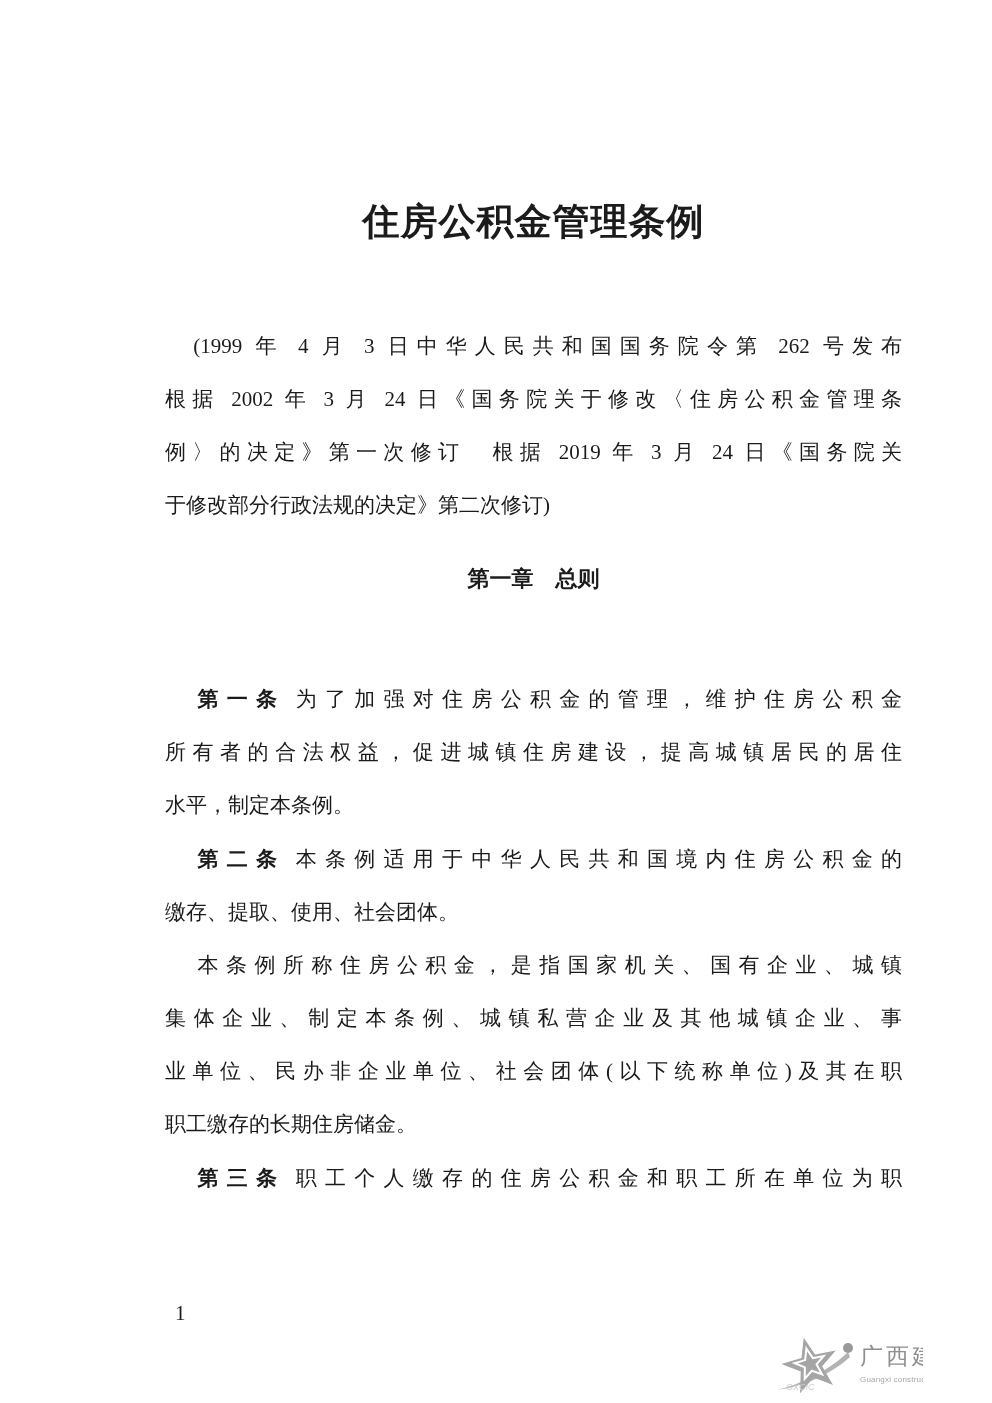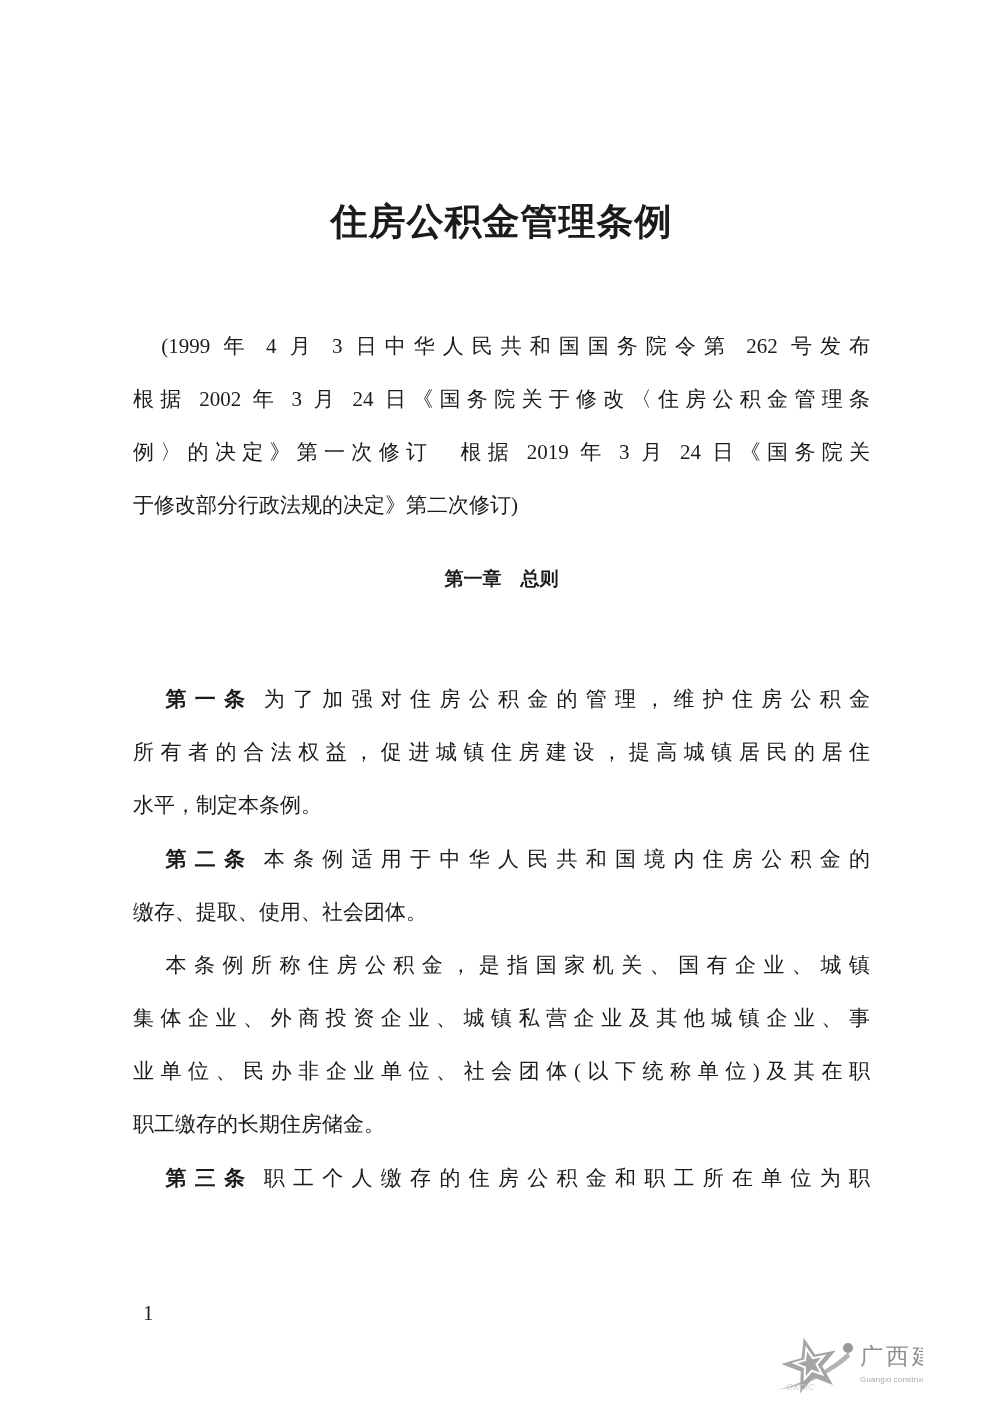--- a/index.html
+++ b/index.html
@@ -12,6 +12,7 @@
     color: #1b1b1b;
     font-family: "Liberation Serif", "DejaVu Serif", serif;
     overflow: hidden;
+    padding-left: 32px;
   }
   .content { width: 737px; margin-left: 133px; }
 

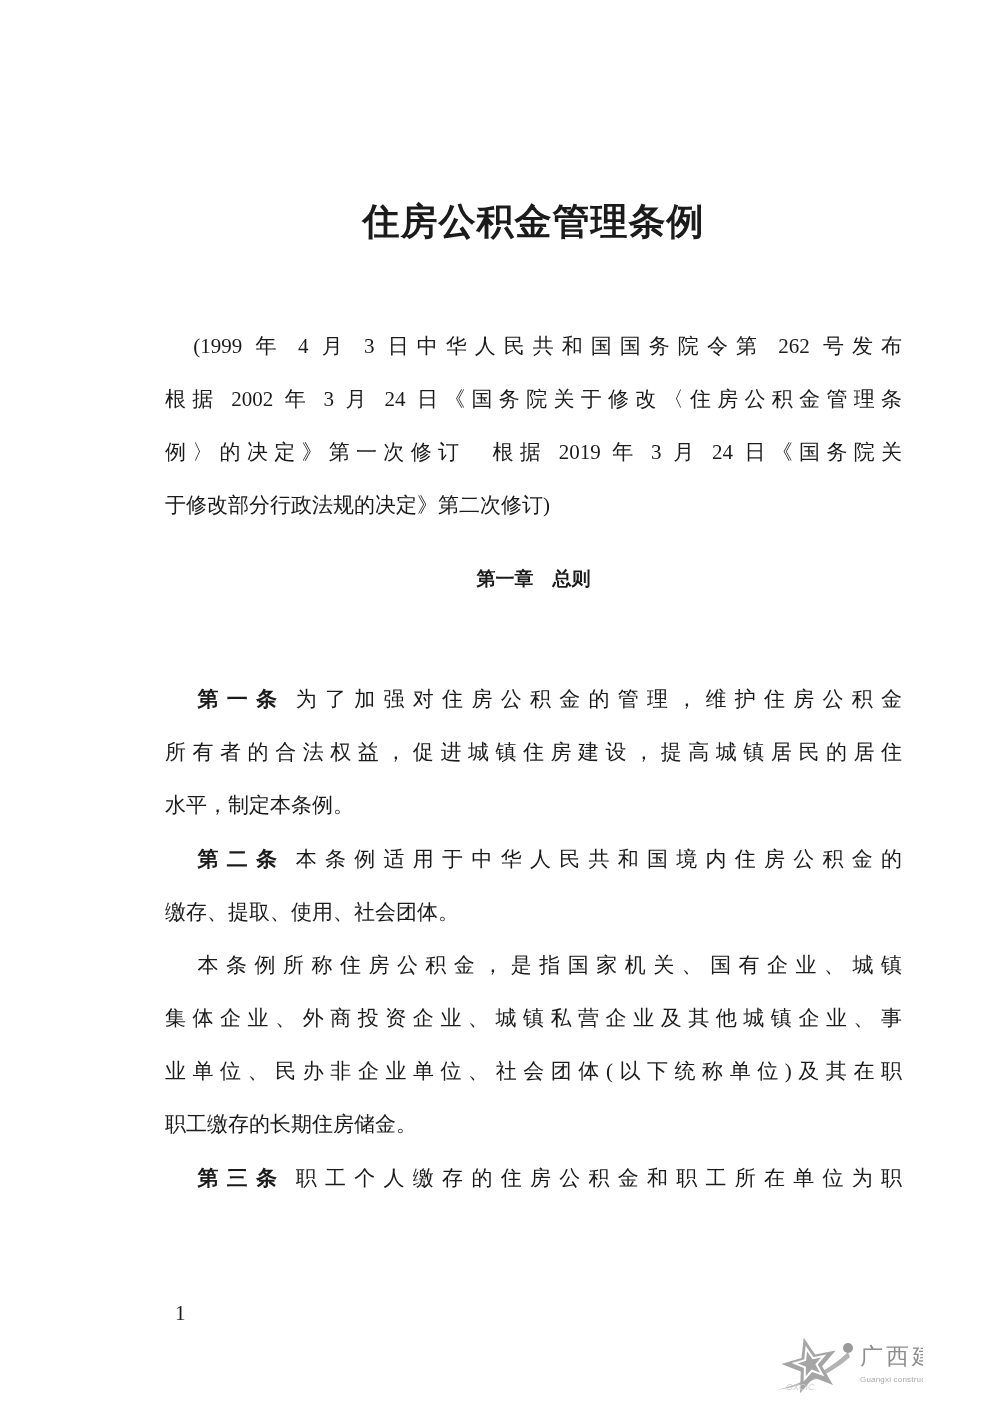--- a/index.html
+++ b/index.html
@@ -44,7 +44,7 @@
     margin-top: 22px;
     font-family: "Liberation Sans", "DejaVu Sans", sans-serif;
     font-weight: 700;
-    font-size: 19px;
+    font-size: 22px;
     line-height: 50px;
     text-align: center;
   }

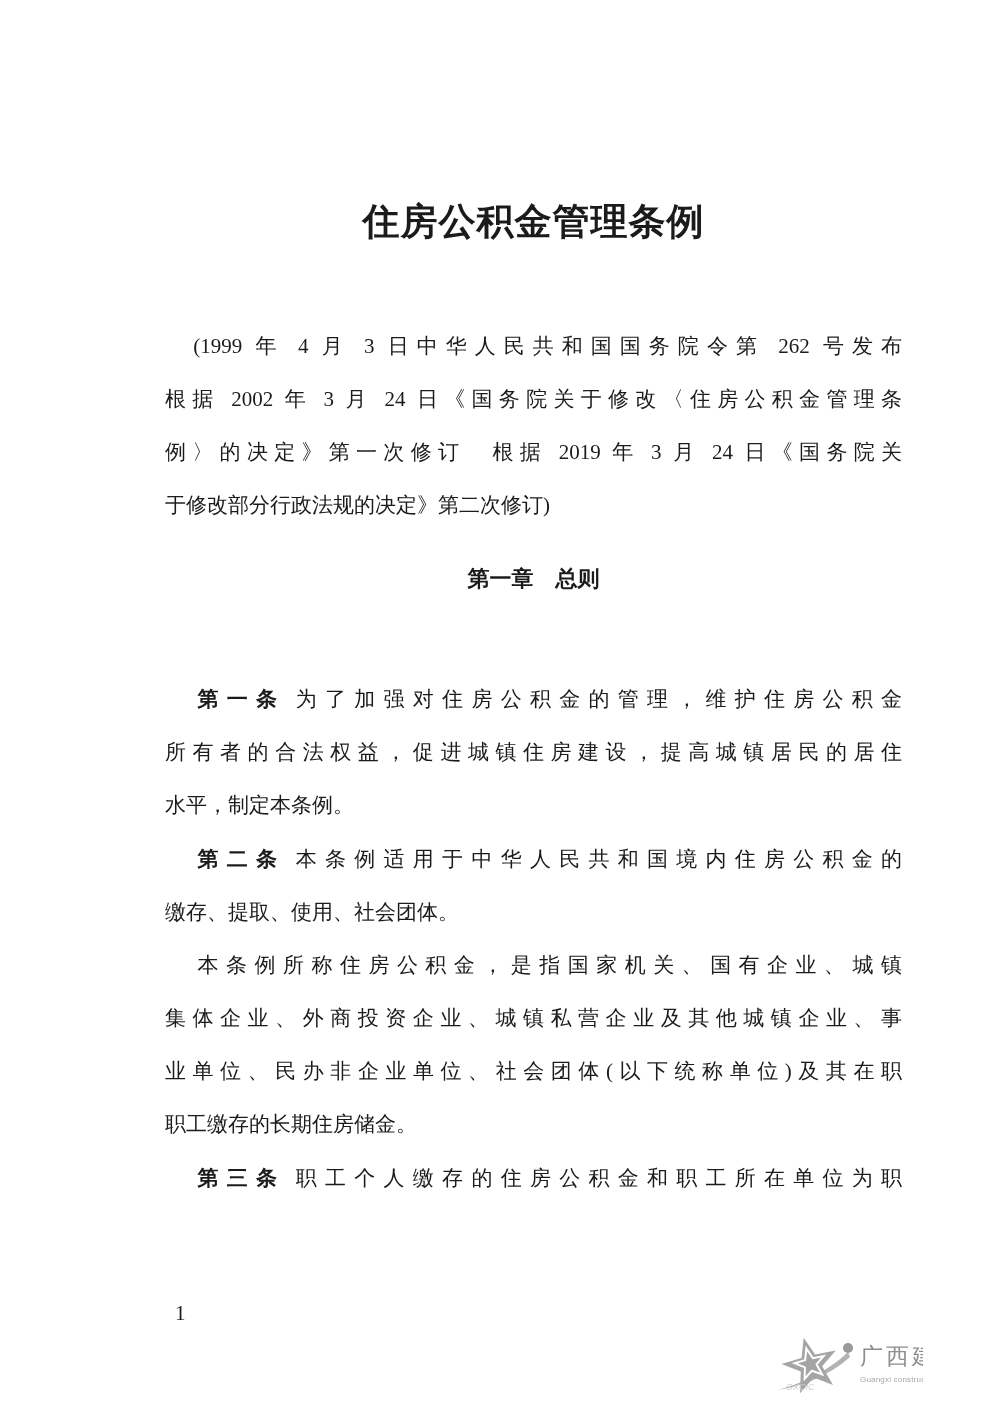--- a/index.html
+++ b/index.html
@@ -120,7 +120,7 @@
       <div class="line">缴存、提取、使用、社会团体。</div>
 
       <div class="line jfull ind">本条例所称住房公积金，是指国家机关、国有企业、城镇</div>
-      <div class="line jfull">集体企业、外商投资企业、城镇私营企业及其他城镇企业、事</div>
+      <div class="line jfull">集体企业、制定本条例、城镇私营企业及其他城镇企业、事</div>
       <div class="line jfull">业单位、民办非企业单位、社会团体(以下统称单位)及其在职</div>
       <div class="line">职工缴存的长期住房储金。</div>
 

